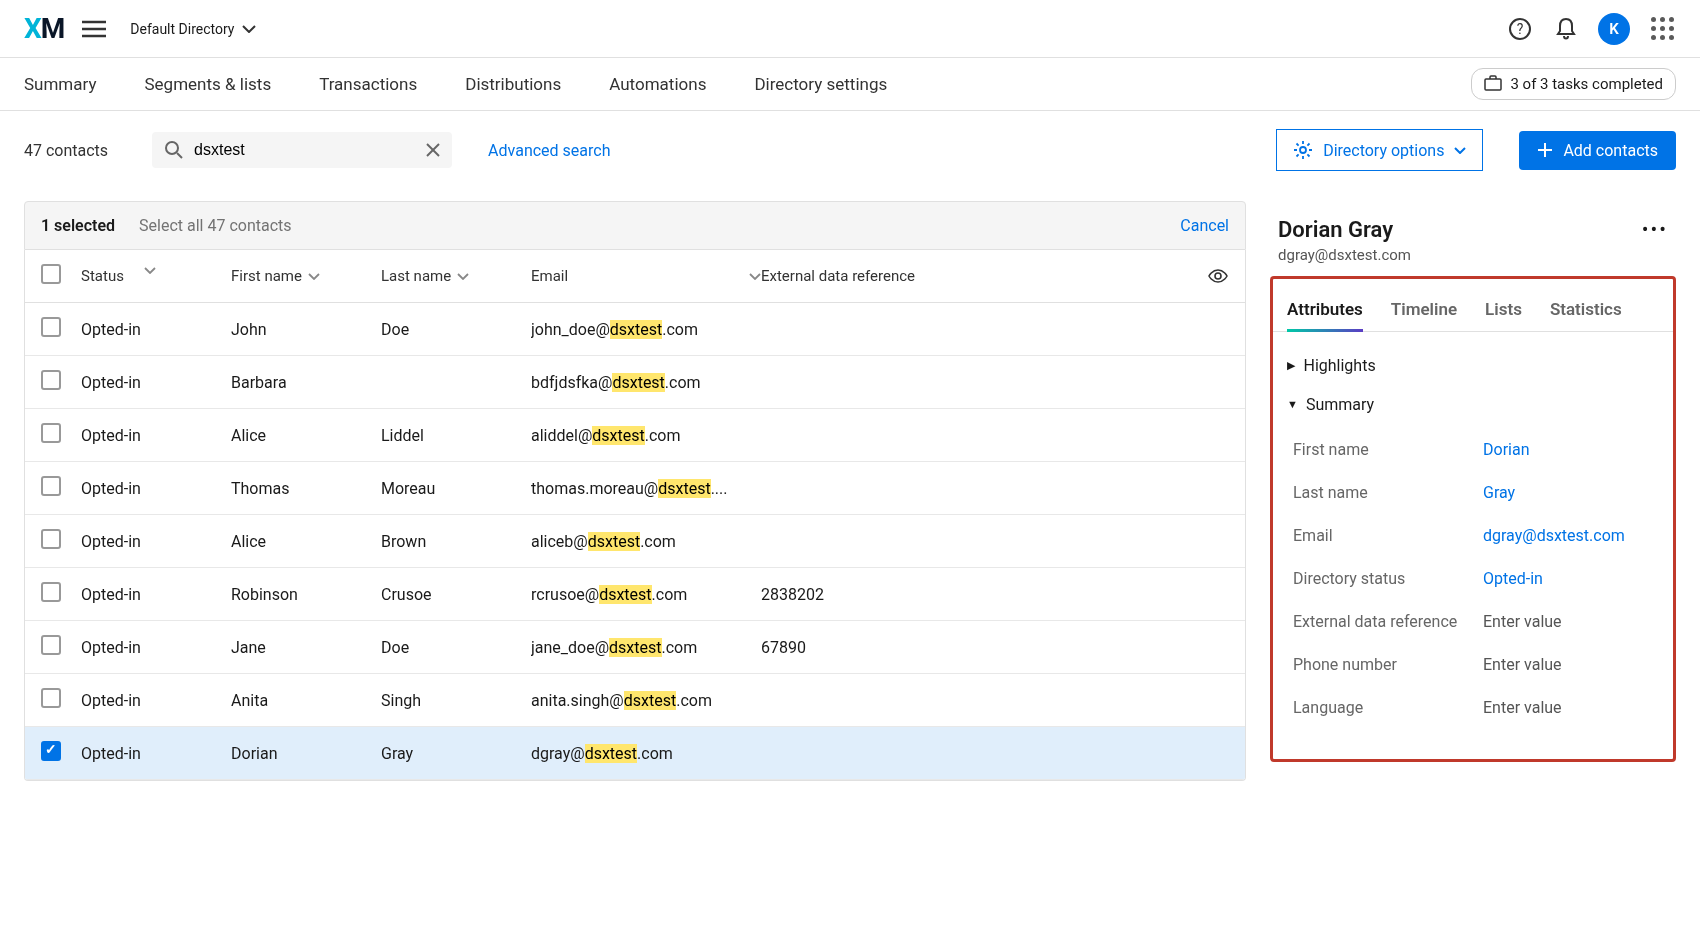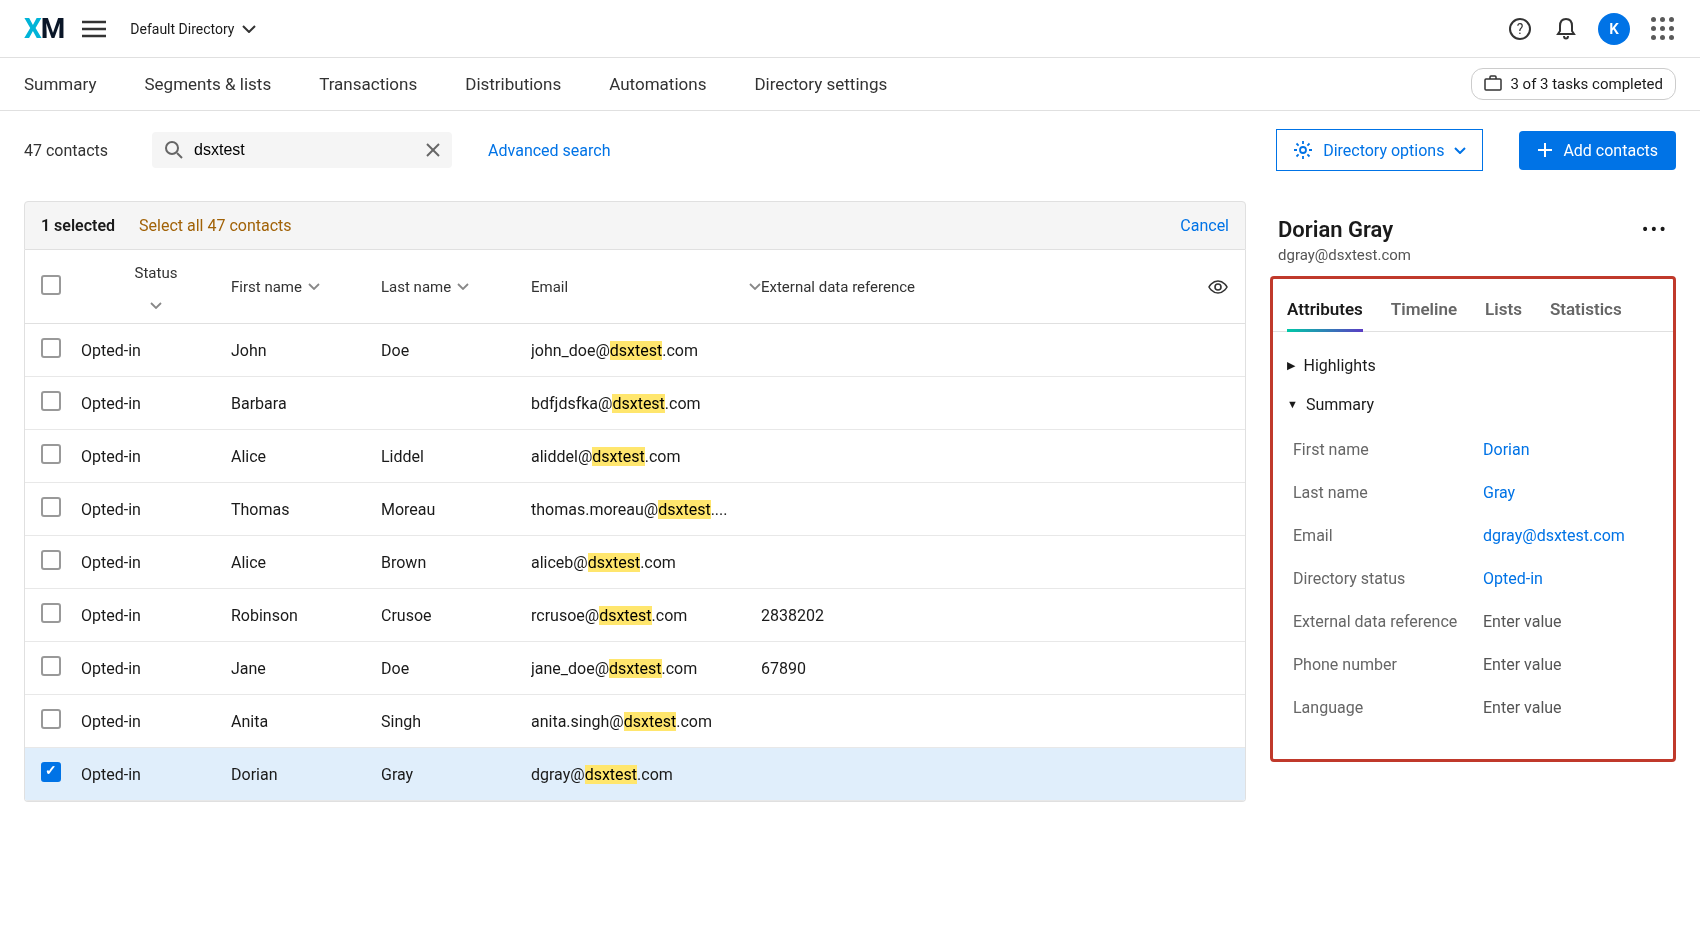--- a/index.html
+++ b/index.html
@@ -47,7 +47,7 @@
   
   .selection-bar { display: flex; align-items: center; background: #f5f5f5; border: 1px solid #e0e0e0; border-radius: 4px 4px 0 0; padding: 14px 16px; font-size: 16px; }
   .sel-count { font-weight: 600; margin-right: 24px; }
-  .select-all { color: #a16207; cursor: pointer; }
+  .select-all { color: #737373; cursor: pointer; }
   .sel-spacer { flex: 1; }
   .cancel-link { color: #0073e6; cursor: pointer; }
   

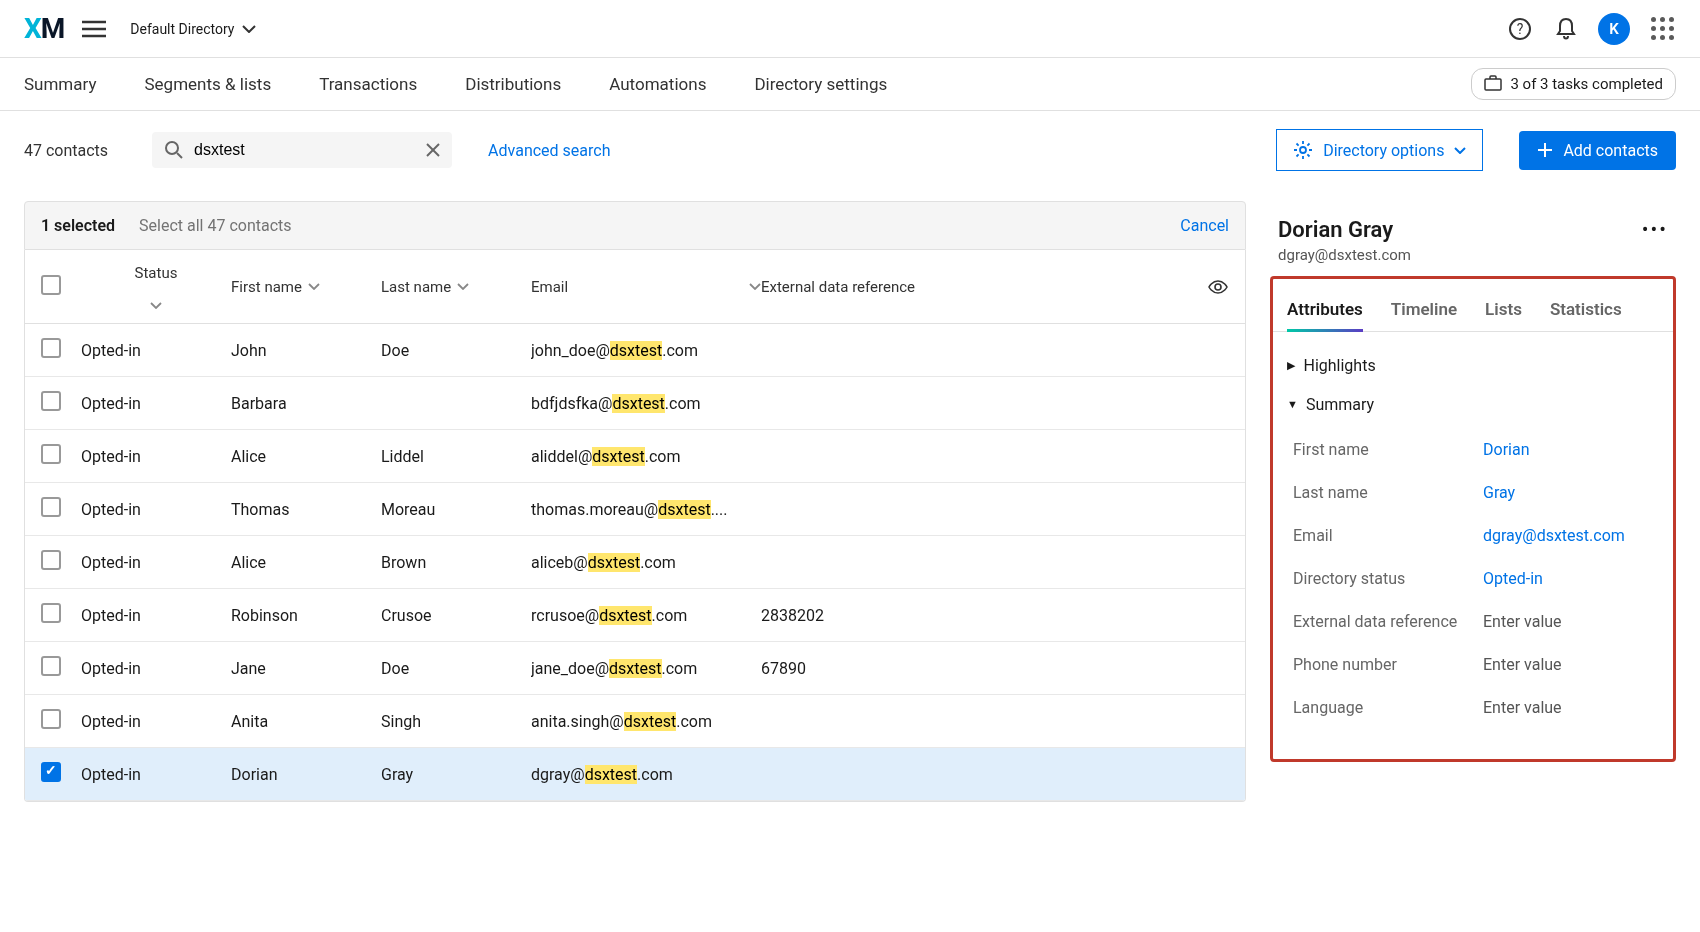--- a/index.html
+++ b/index.html
@@ -55,7 +55,7 @@
   .table-wrap { border: 1px solid #e0e0e0; border-top: none; border-radius: 0 0 4px 4px; overflow: hidden; }
   .table-head { display: flex; align-items: center; padding: 14px 16px; border-bottom: 1px solid #e0e0e0; font-size: 15px; color: #333; }
   .col-check { width: 40px; }
-  .col-status { width: 150px; display: flex; align-items: center; gap: 20px; flex-direction: column; }
+  .col-status { width: 150px; display: flex; gap: 20px; }
   .col-first { width: 150px; display: flex; align-items: center; gap: 6px; }
   .col-last { width: 150px; display: flex; align-items: center; gap: 6px; }
   .col-email { width: 230px; display: flex; align-items: center; gap: 6px; }

